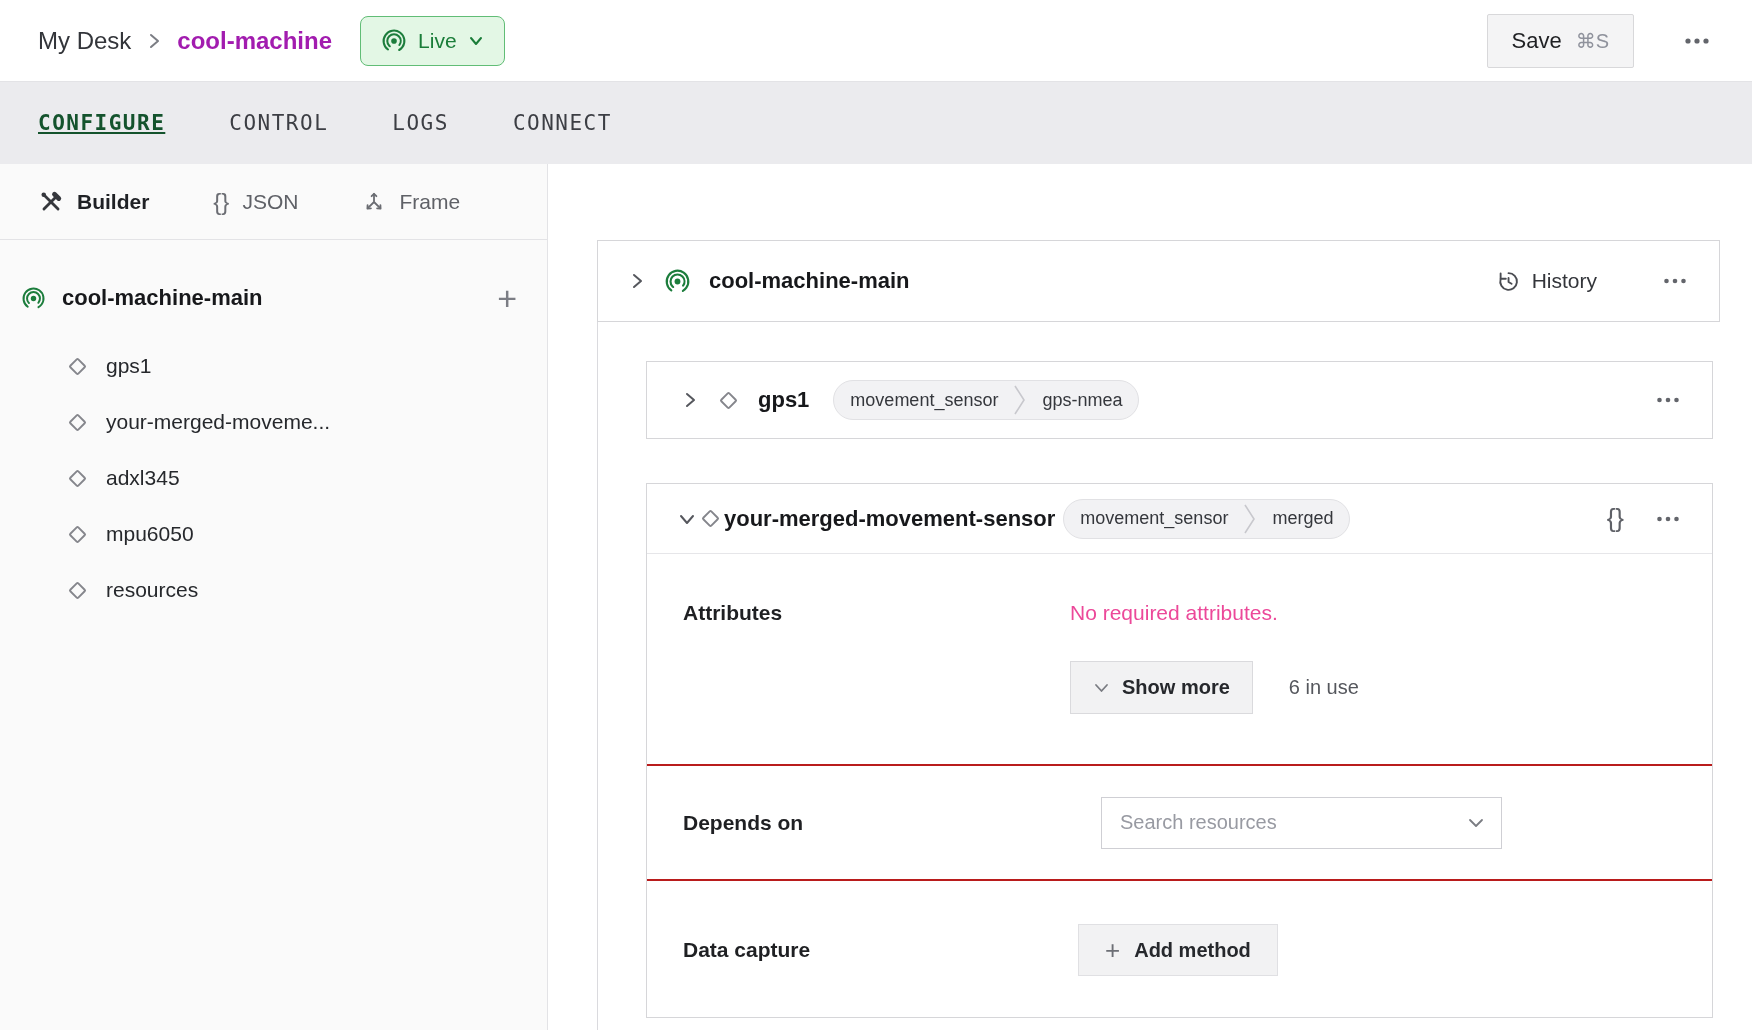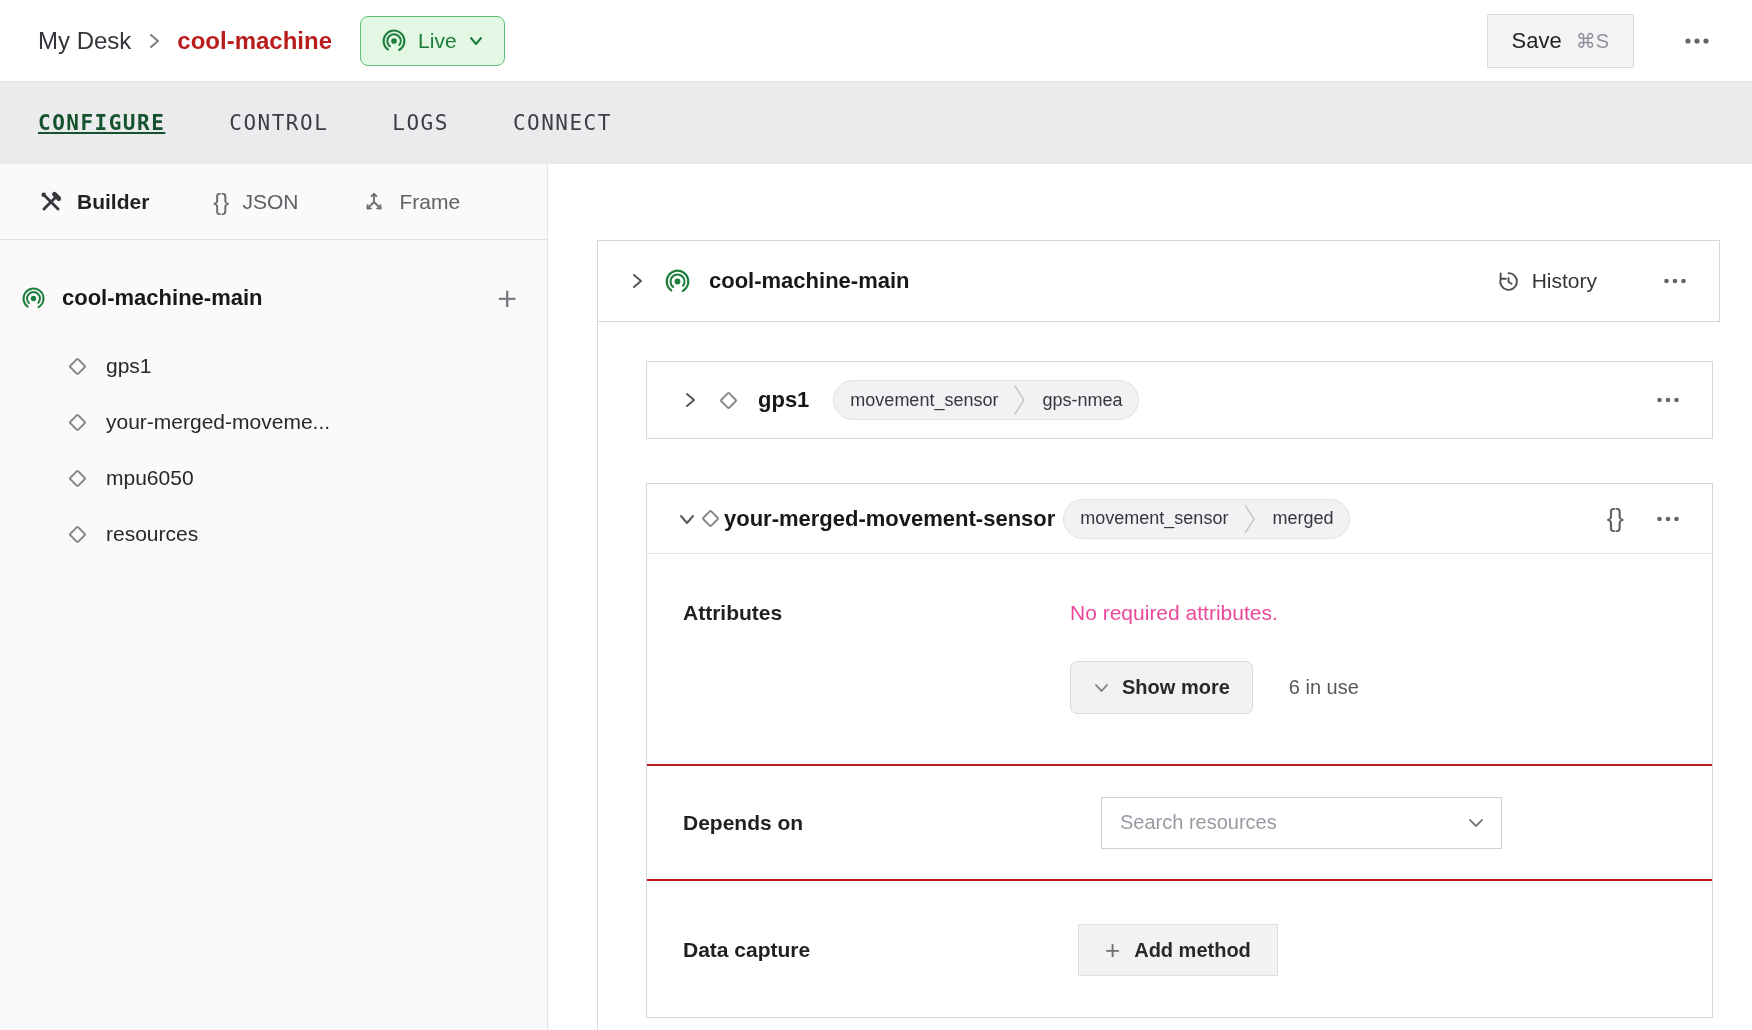--- a/index.html
+++ b/index.html
@@ -12,7 +12,7 @@
     padding:0 36px 0 38px; background:#fff; border-bottom:1px solid #e3e3e6; }
   .crumbs { display:flex; align-items:center; gap:16px; }
   .crumb-root { font-size:24px; font-weight:500; color:#33353a; cursor:pointer; }
-  .crumb-current { font-size:24px; font-weight:700; color:#b91c1c; }
+  .crumb-current { font-size:24px; font-weight:700; color:#a21caf; }
   .live-badge { margin-left:28px; height:50px; display:flex; align-items:center; gap:11px;
     padding:0 20px; background:#e3f7e5; border:1.5px solid #61bd76; border-radius:8px; cursor:pointer; }
   .live-badge .lbl { font-size:21px; font-weight:500; color:#1a7d39; }

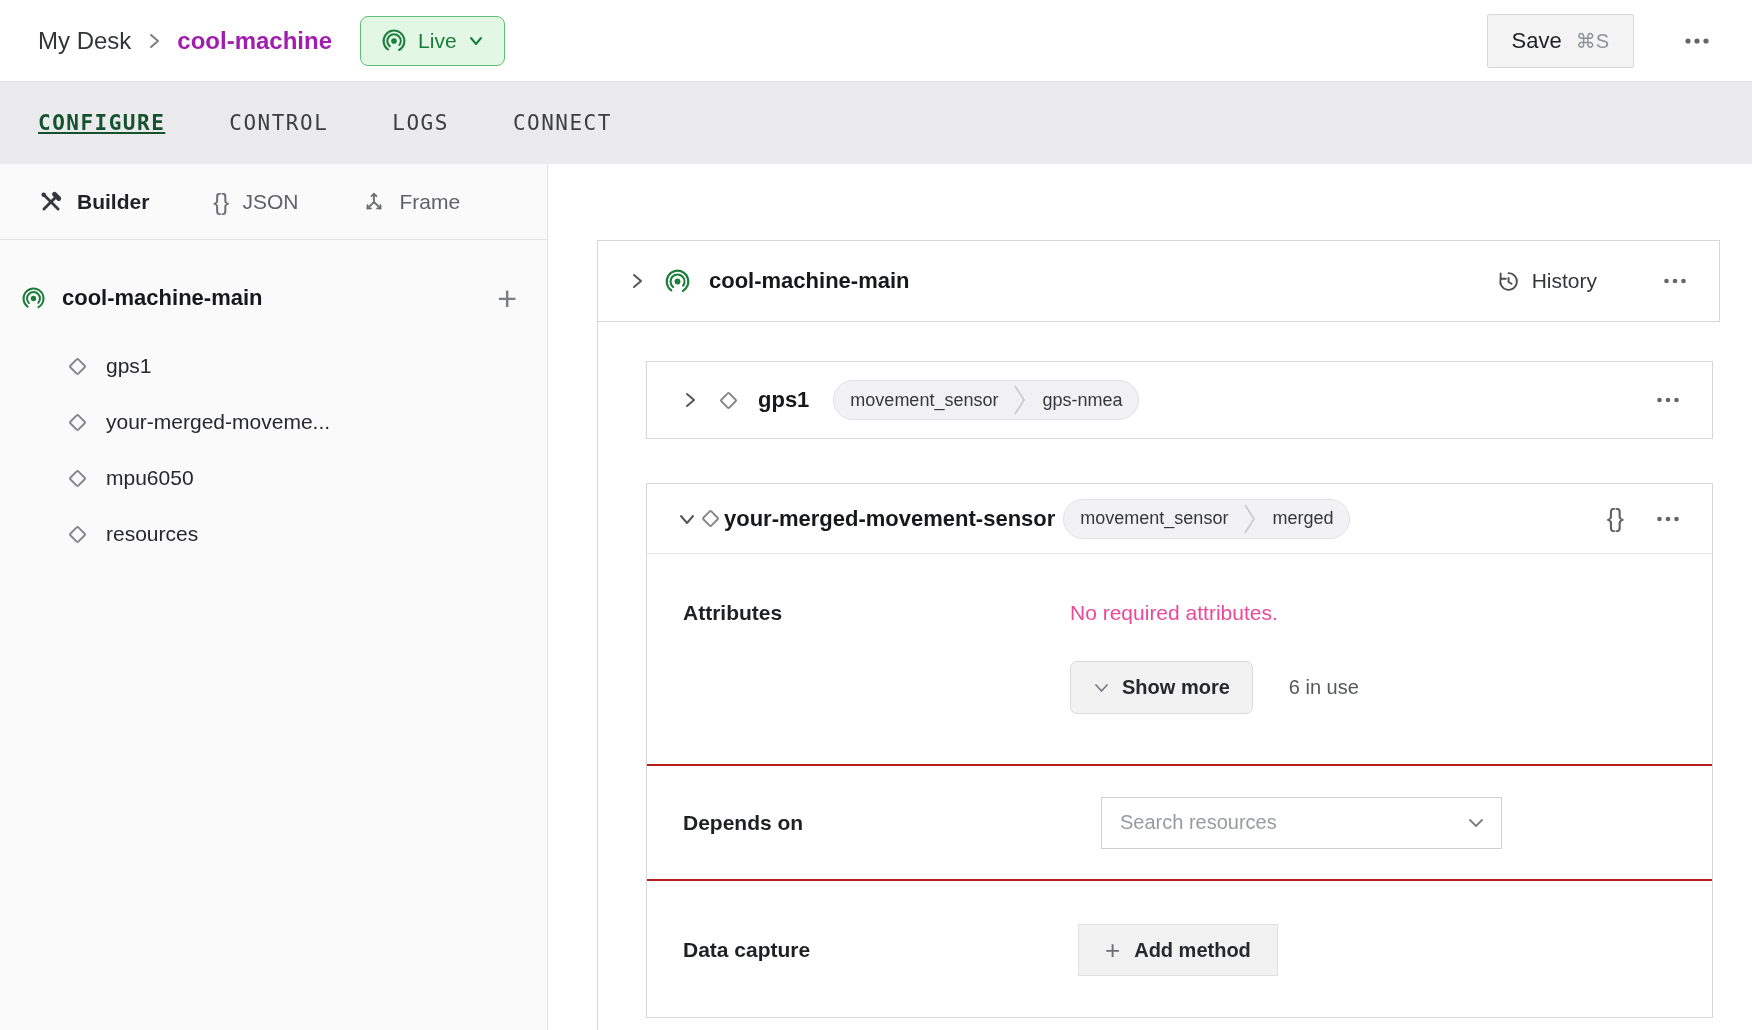--- a/index.html
+++ b/index.html
@@ -231,6 +231,14 @@
                   <rect x="7" y="7" width="10" height="10" rx="1" transform="rotate(45 12 12)" fill="none" stroke="#85868c" stroke-width="1.7"></rect>
                 </svg>
             </span>
+            <span class="c-lbl">adxl345</span>
+          </div>
+          <div class="tree-item">
+            <span>
+              <svg width="27" height="27" viewBox="0 0 24 24">
+                  <rect x="7" y="7" width="10" height="10" rx="1" transform="rotate(45 12 12)" fill="none" stroke="#85868c" stroke-width="1.7"></rect>
+                </svg>
+            </span>
             <span class="c-lbl">mpu6050</span>
           </div>
           <div class="tree-item">

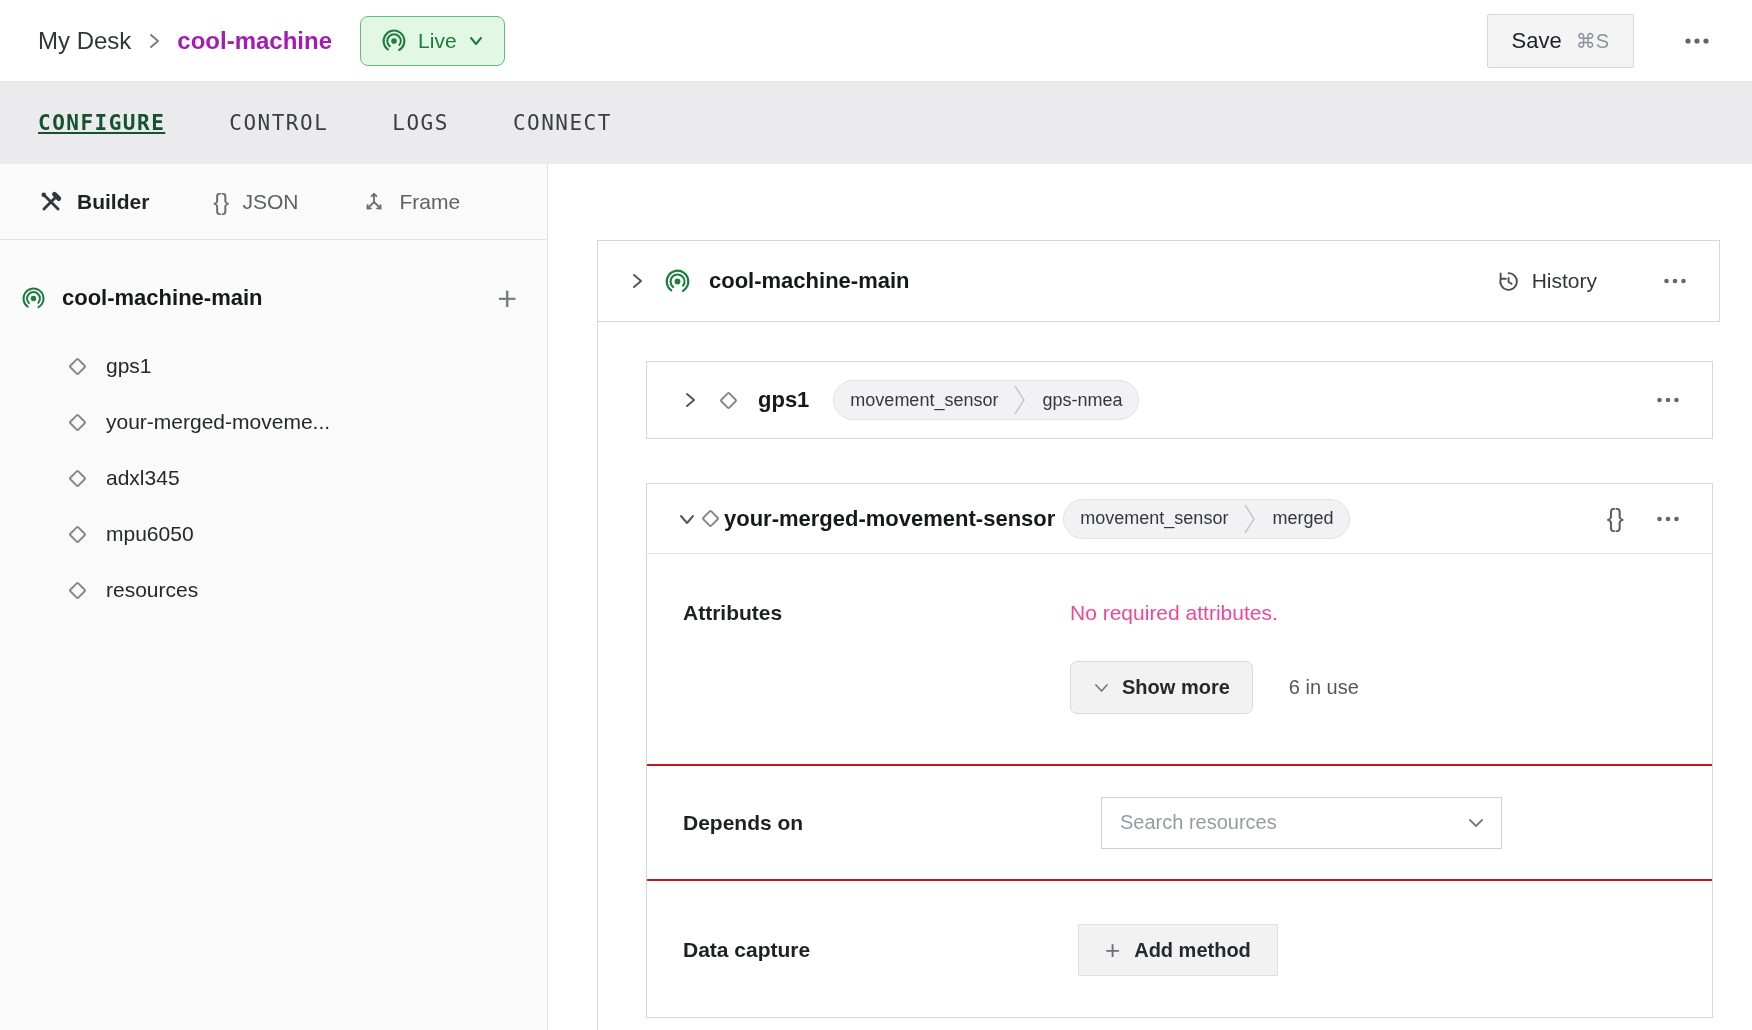--- a/index.html
+++ b/index.html
@@ -90,7 +90,7 @@
   .attr-empty { font-size:21px; color:#ec4899; }
   .attr-row { margin-top:36px; display:flex; align-items:center; gap:36px; }
   .show-more-btn { height:53px; display:flex; align-items:center; gap:12px; padding:0 22px;
-    background:#f2f2f3; border:1px solid #dadadd; border-radius:7px; cursor:pointer; }
+    background:#f2f2f3; border:1px solid #dadadd; border-radius:0; cursor:pointer; }
   .show-more-btn .sm-lbl { font-size:20px; font-weight:600; color:#26282c; }
   .in-use { font-size:20px; color:#55575d; }
 

